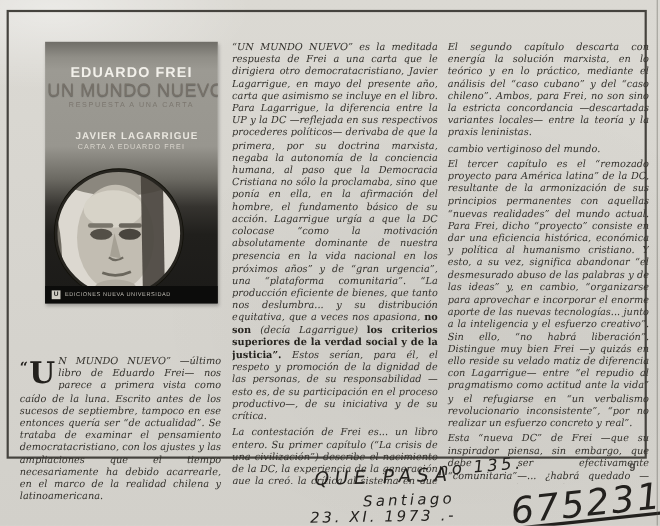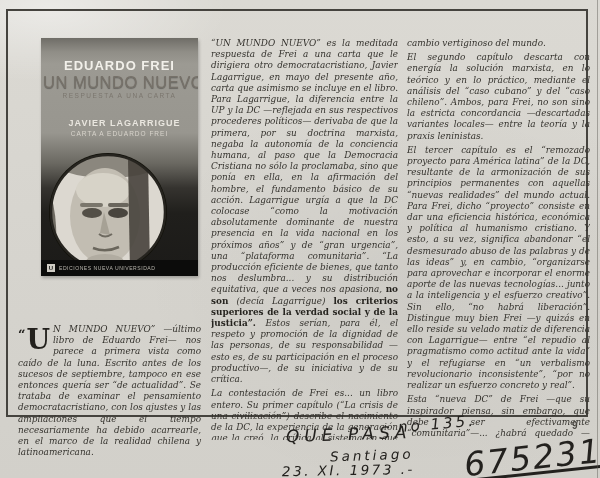--- a/index.html
+++ b/index.html
@@ -147,8 +147,8 @@
     </div>
 
     <div class="col col3">
+      <p>El segundo capítulo descarta con energía la solución marxista, en lo teórico y en lo práctico, mediante el análisis del “caso cubano” y del “caso chileno”. Ambos, para Frei, no son sino la estricta concordancia —descartadas variantes locales— entre la teoría y la praxis leninistas.</p>
       <p>cambio vertiginoso del mundo.</p>
-      <p>El segundo capítulo descarta con energía la solución marxista, en lo teórico y en lo práctico, mediante el análisis del “caso cubano” y del “caso chileno”. Ambos, para Frei, no son sino la estricta concordancia —descartadas variantes locales— entre la teoría y la praxis leninistas.</p>
       <p>El tercer capítulo es el “remozado proyecto para América latina” de la DC, resultante de la armonización de sus principios permanentes con aquellas “nuevas realidades” del mundo actual. Para Frei, dicho “proyecto” consiste en dar una eficiencia histórica, económica y política al humanismo cristiano. Y esto, a su vez, significa abandonar “el desmesurado abuso de las palabras y de las ideas” y, en cambio, “organizarse para aprovechar e incorporar el enorme aporte de las nuevas tecnologías... junto a la inteligencia y el esfuerzo creativo”. Sin ello, “no habrá liberación”. Distingue muy bien Frei —y quizás en ello reside su velado matiz de diferencia con Lagarrigue— entre “el repudio al pragmatismo como actitud ante la vida” y el refugiarse en “un verbalismo revolucionario inconsistente”, “por no realizar un esfuerzo concreto y real”.</p>
       <p>Esta “nueva DC” de Frei —que su inspirador piensa, sin embargo, que debe ser efectivamente “comunitaria”—... ¿habrá quedado —como a primera vista pareciera— obsoleta con los también nuevos rumbos de nuestra Historia? ¿O se incorporará a éstos? ¿O dormirá pacientemente a la espera de coyunturas más propicias?</p>
     </div>

